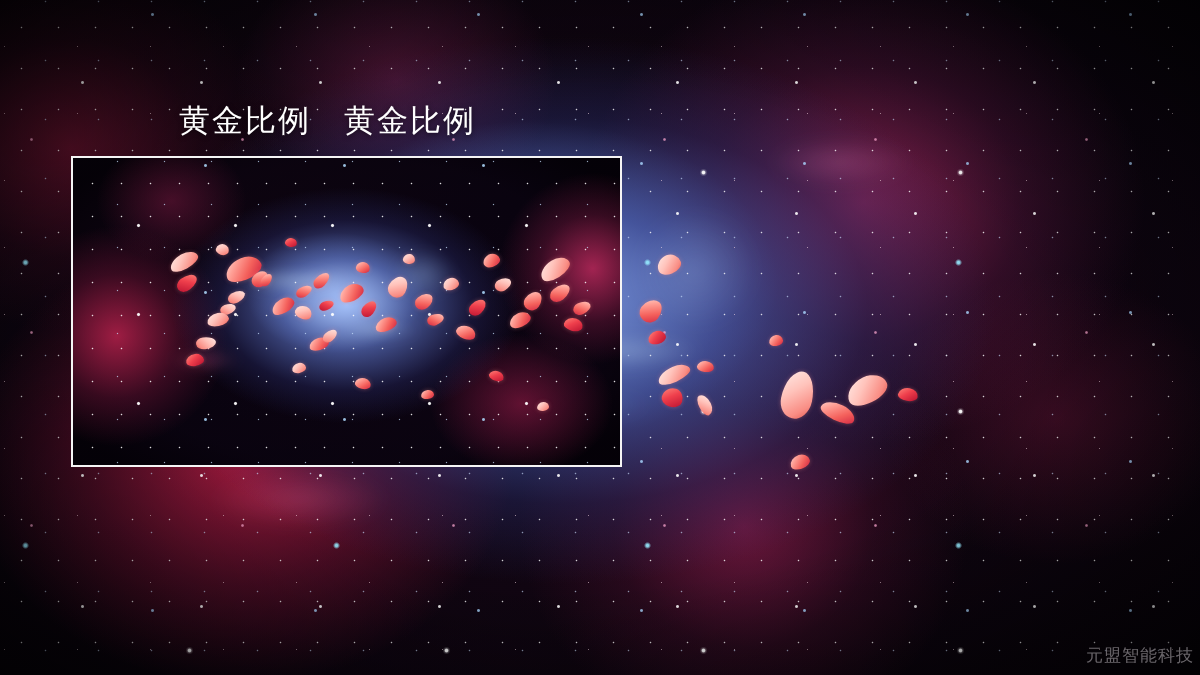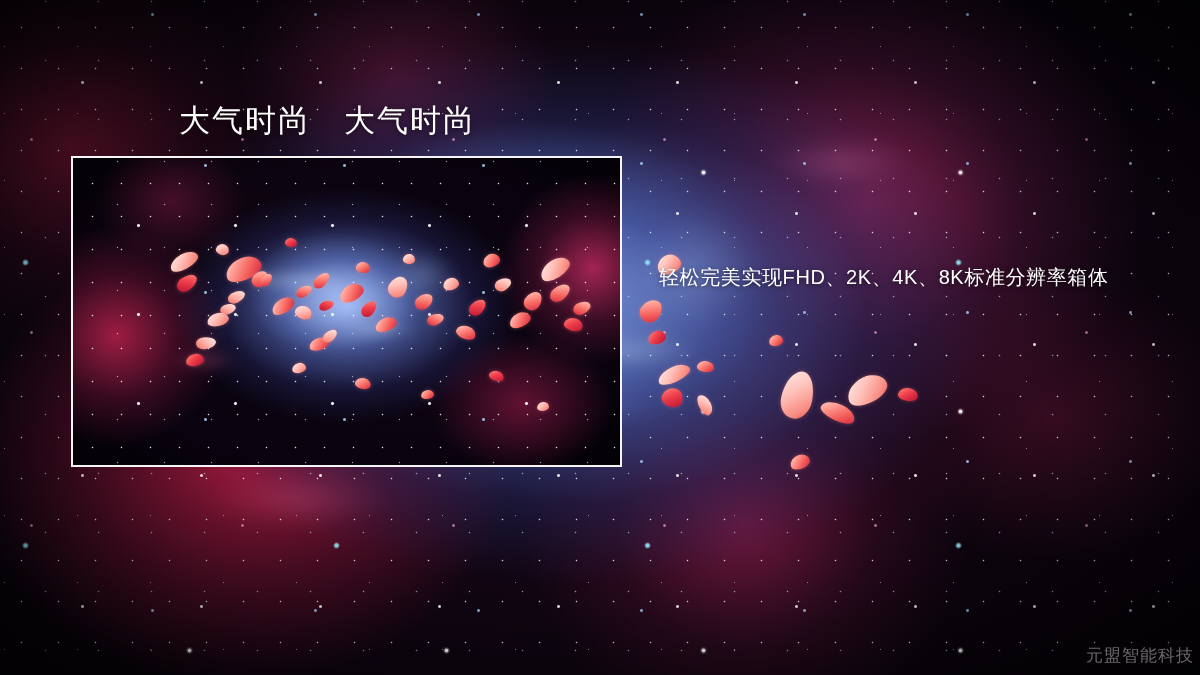--- a/index.html
+++ b/index.html
@@ -207,7 +207,7 @@
       <div class="petal" style="left: 769px; top: 335px; width: 14px; height: 11px; transform: rotate(-8deg);"></div>
     </div>
 
-  <div id="title">大气时尚　大气时尚</div>
+  <div id="title">黄金比例　黄金比例</div>
 
   <div id="frame">
     <div class="inset-layer" id="inset-neb"></div>

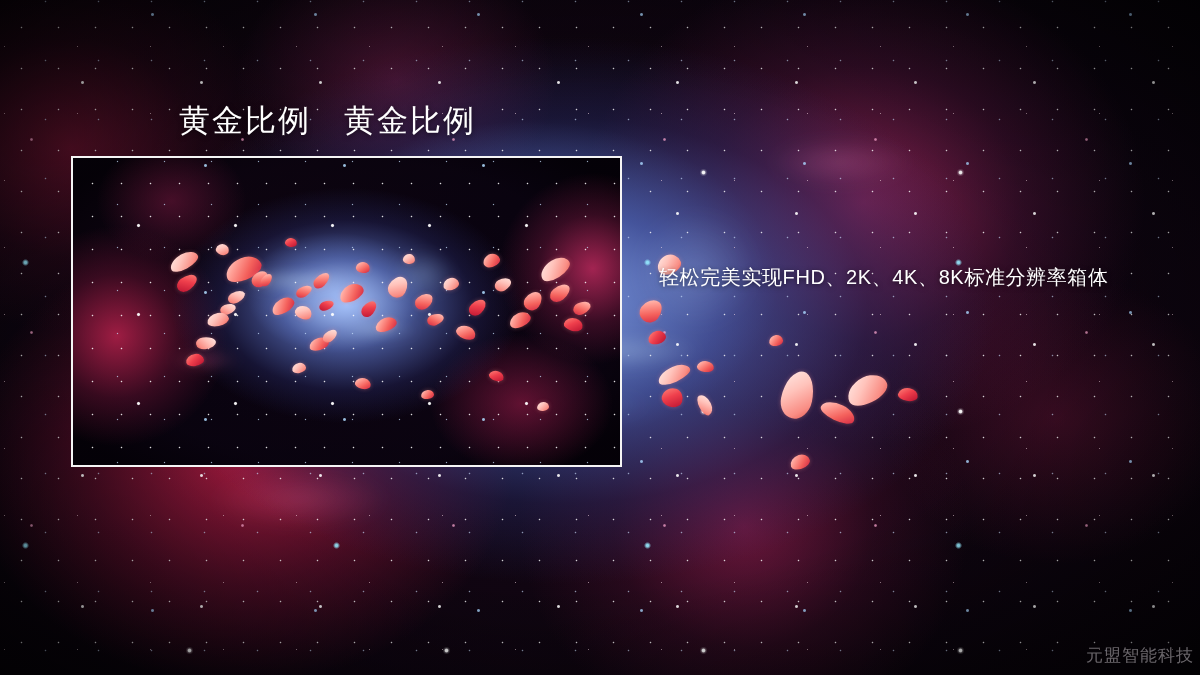--- a/index.html
+++ b/index.html
@@ -262,7 +262,6 @@
   </div>
 
   <div id="body-text">
-    <div class="line">轻松完美实现FHD、2K、4K、8K标准分辨率箱体</div>
   </div>
 
   <div id="watermark">元盟智能科技</div>

